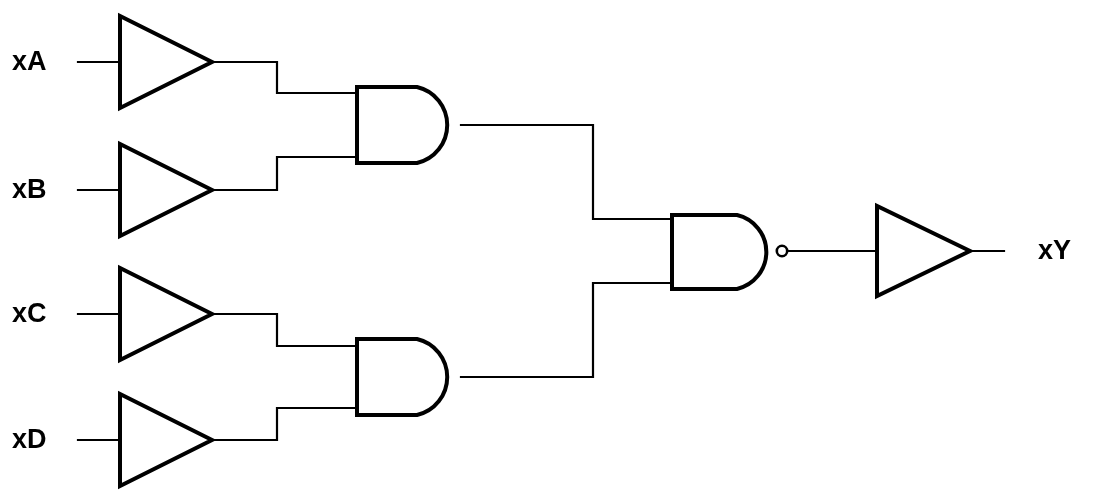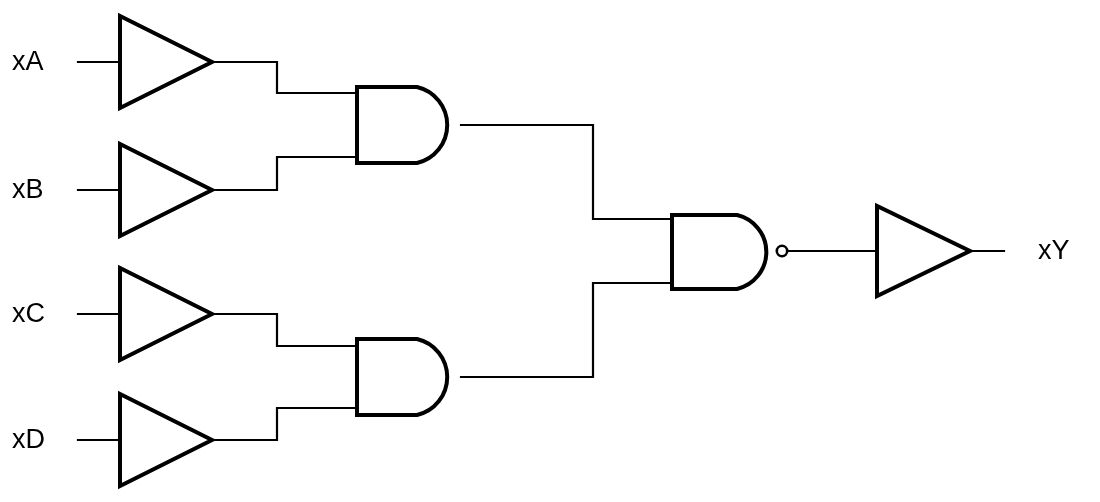--- a/index.html
+++ b/index.html
@@ -19,6 +19,7 @@
     width: 1100px;
     height: 502px;
     background: #ffffff;
+    font-weight: bold;
   }
   svg#circuit-svg {
     display: block;

